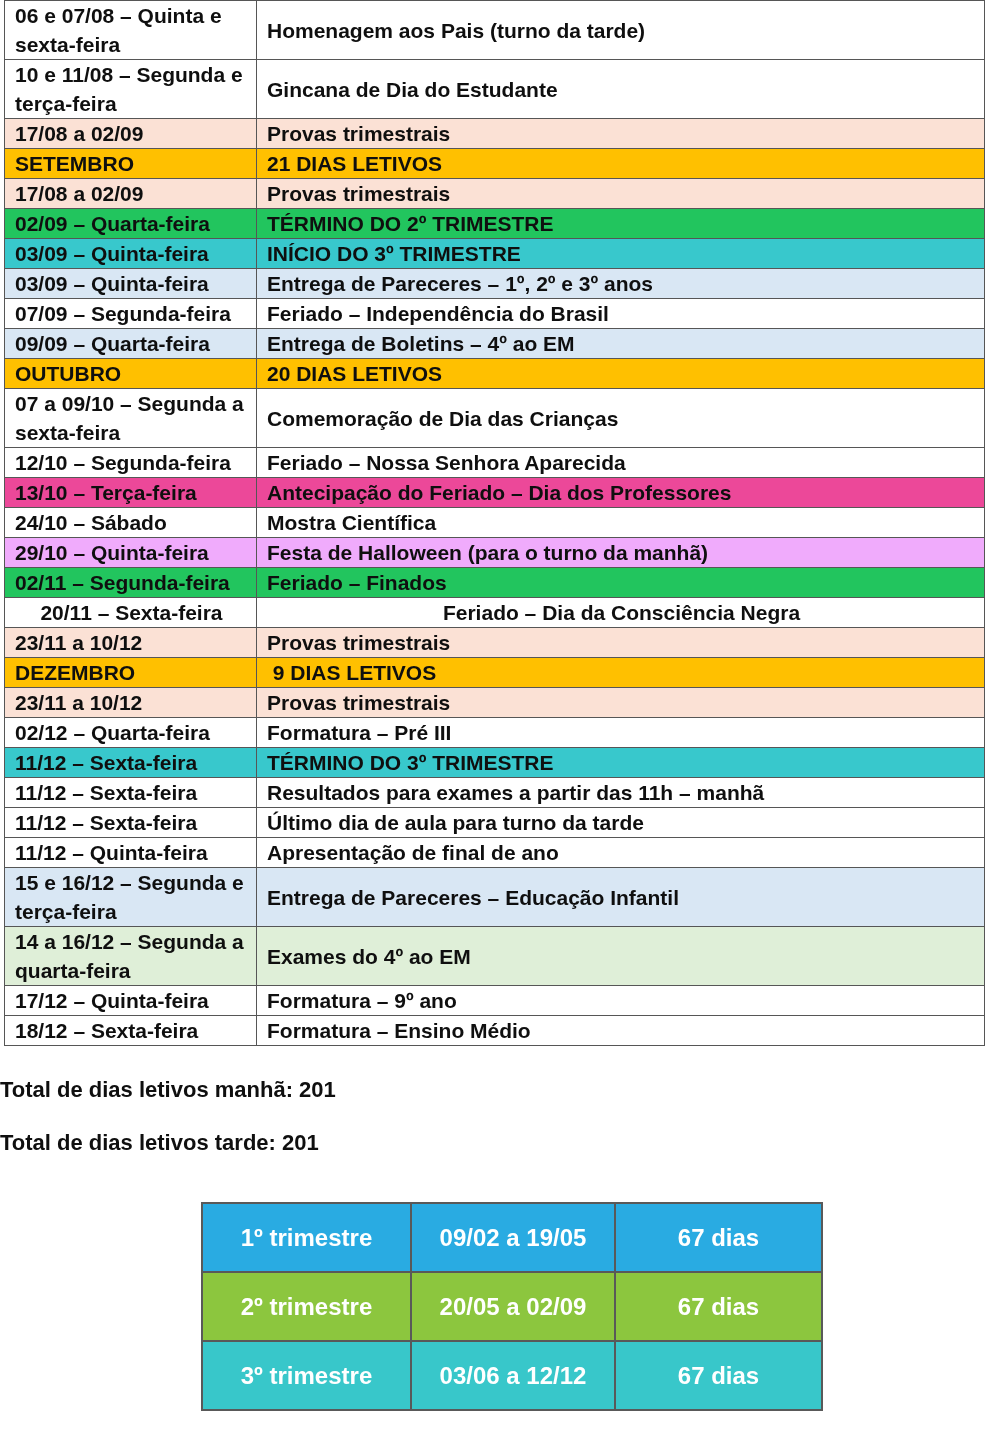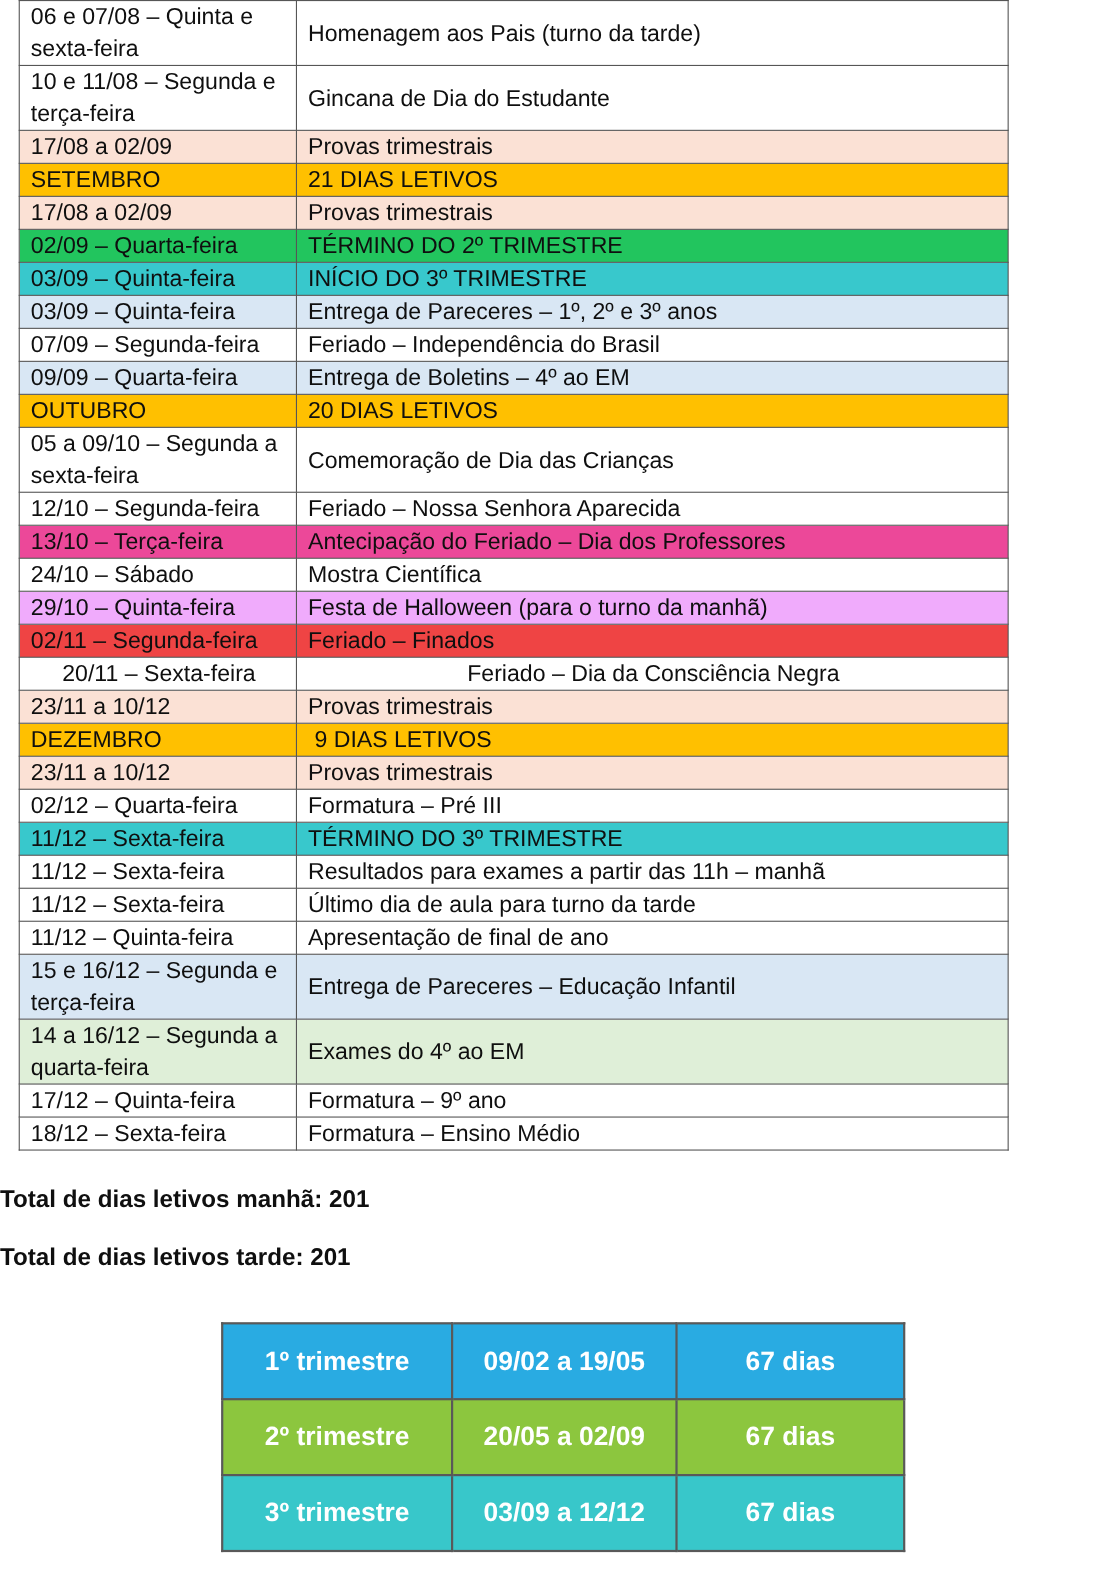--- a/index.html
+++ b/index.html
@@ -21,9 +21,10 @@
   table.calendar {
     border-collapse: collapse;
     table-layout: fixed;
-    width: 900px;
-    margin-left: 17px;
+    width: 981px;
+    margin-left: 4px;
     margin-top: 0;
+    font-weight: bold;
   }
   table.calendar td {
     border: 1.6px solid #565656;

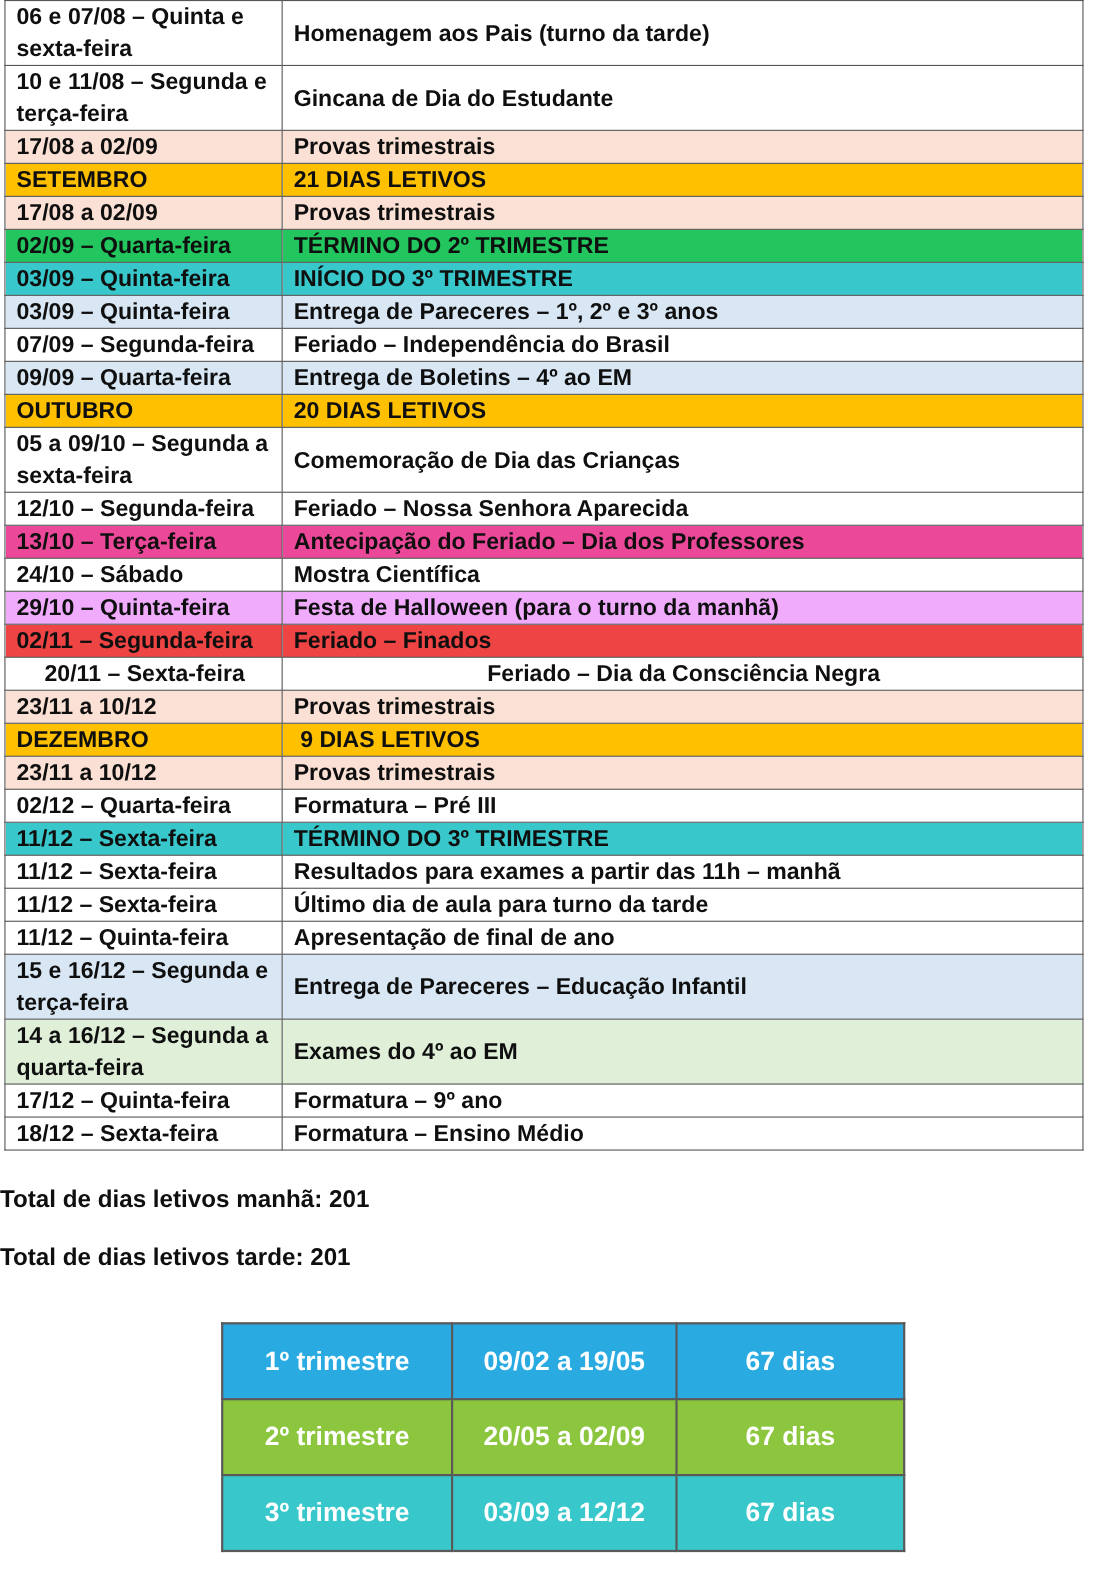--- a/index.html
+++ b/index.html
@@ -122,7 +122,7 @@
           <td class="event-cell">20 DIAS LETIVOS</td>
         </tr>
         <tr style="background-color: rgb(255, 255, 255);">
-          <td class="date-cell">05 a 09/10 – Segunda a sexta-feira</td>
+          <td class="date-cell">07 a 09/10 – Segunda a sexta-feira</td>
           <td class="event-cell">Comemoração de Dia das Crianças</td>
         </tr>
         <tr style="background-color: rgb(255, 255, 255);">

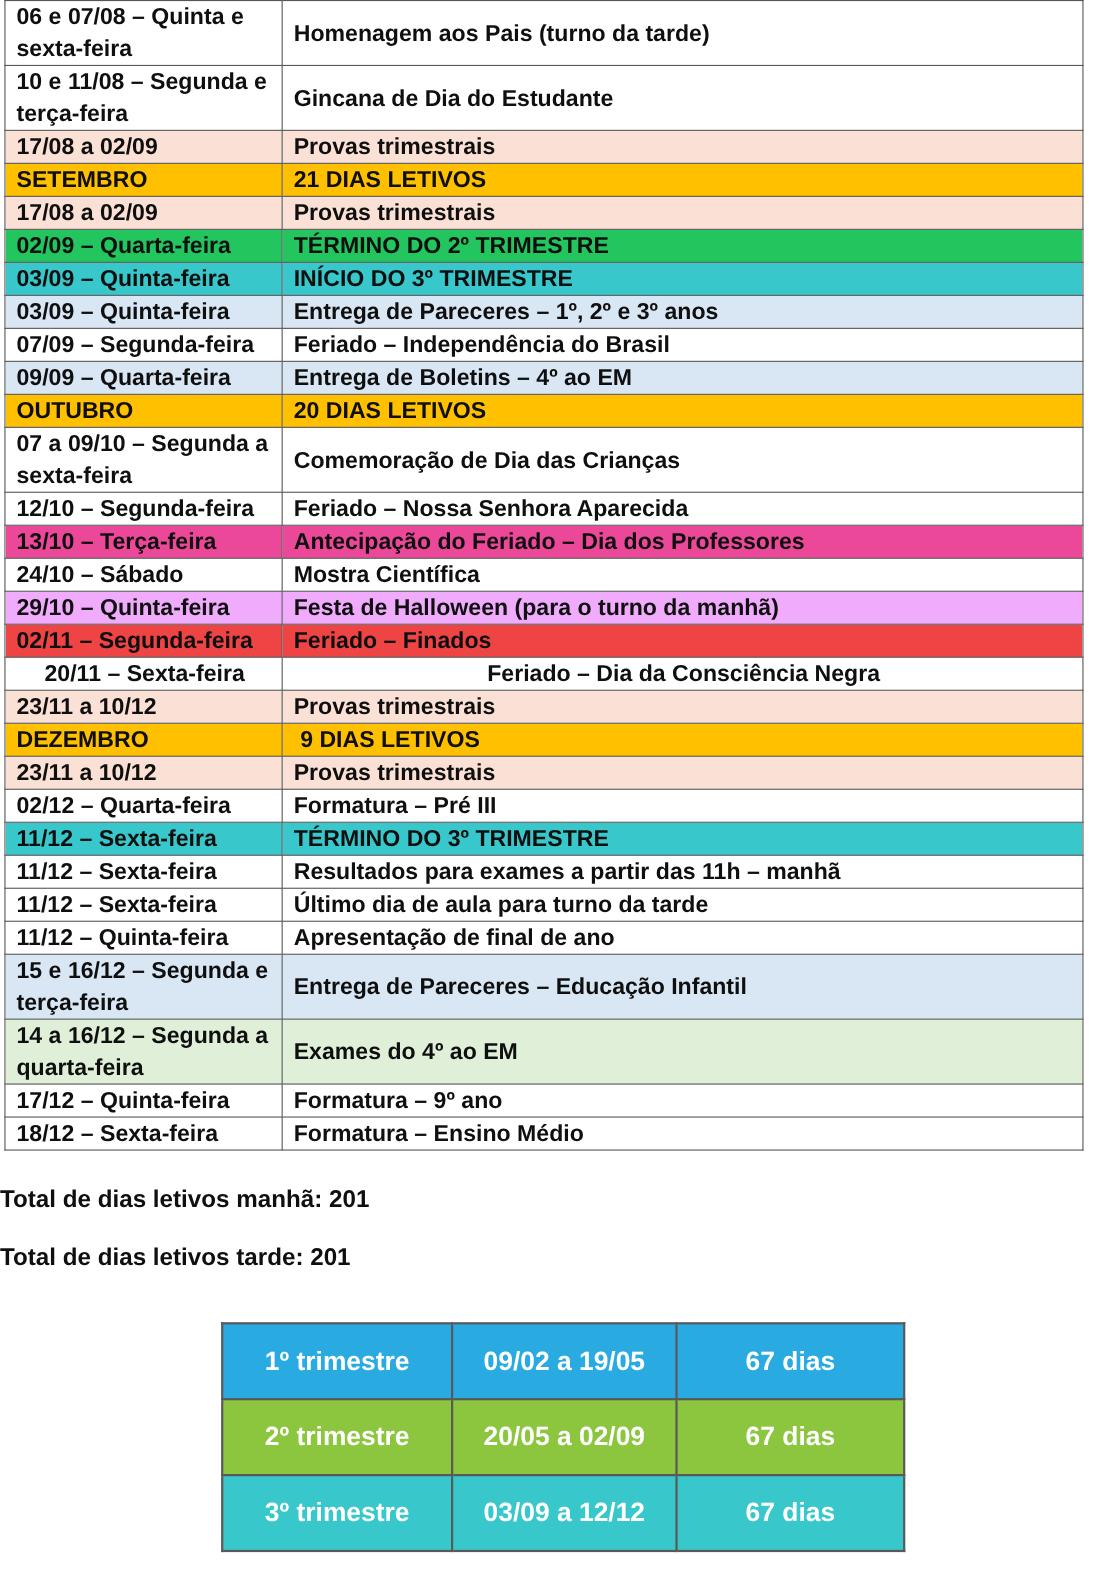--- a/index.html
+++ b/index.html
@@ -141,7 +141,7 @@
           <td class="date-cell">29/10 – Quinta-feira</td>
           <td class="event-cell">Festa de Halloween (para o turno da manhã)</td>
         </tr>
-        <tr style="background-color: #ef4444;">
+        <tr style="background-color: #22c55e;">
           <td class="date-cell">02/11 – Segunda-feira</td>
           <td class="event-cell">Feriado – Finados</td>
         </tr>

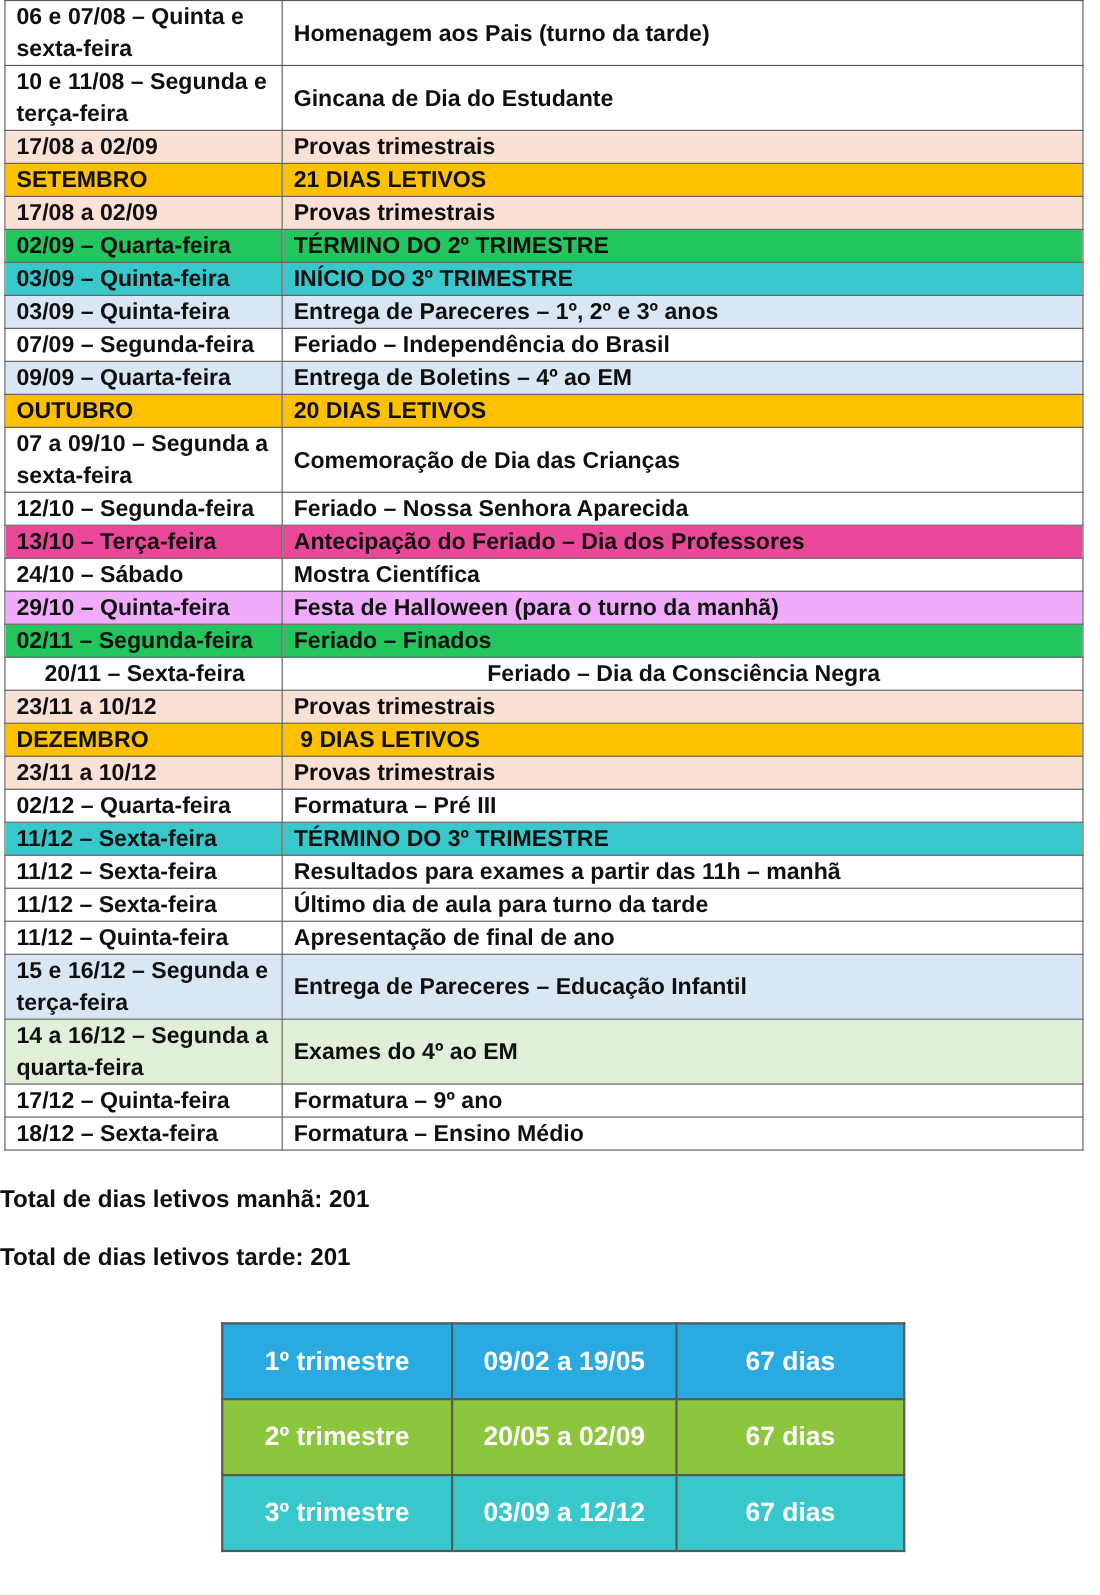--- a/index.html
+++ b/index.html
@@ -224,7 +224,7 @@
         </tr>
         <tr style="background-color: rgb(56, 199, 202);">
           <td>3º trimestre</td>
-          <td>03/09 a 12/12</td>
+          <td>03/06 a 12/12</td>
           <td>67 dias</td>
         </tr>
       </tbody>

